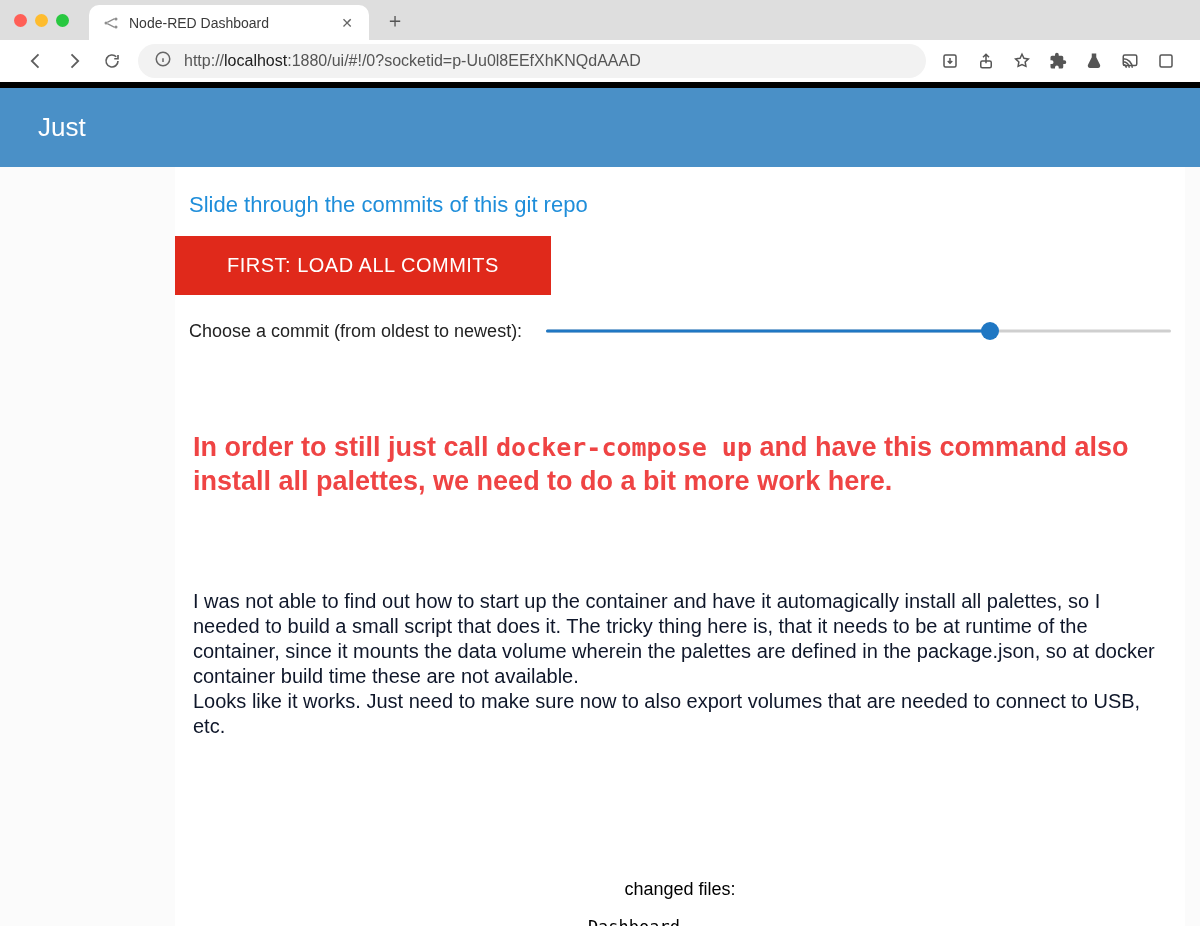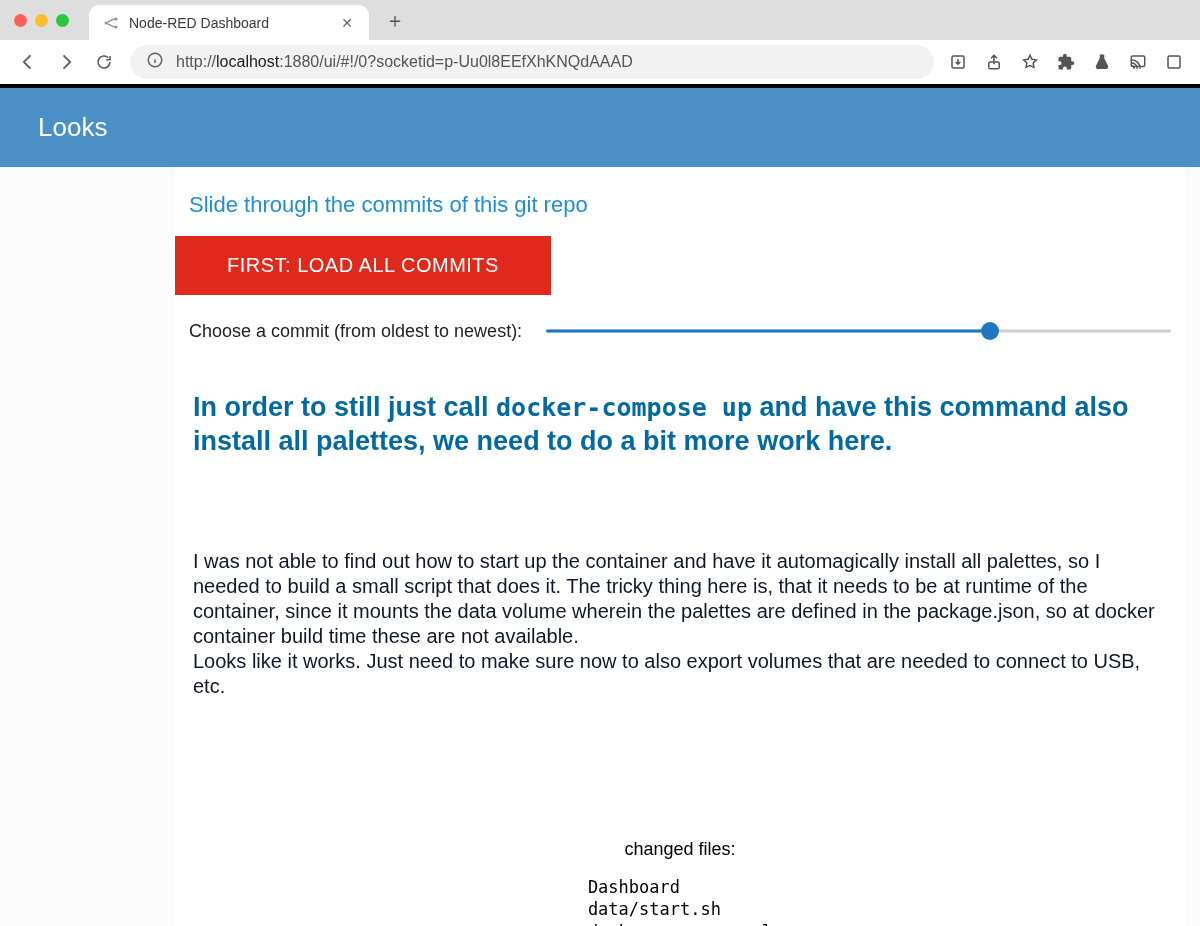--- a/index.html
+++ b/index.html
@@ -37,7 +37,7 @@
 
   .addr-bar {
     height: 48px; background:#fff; display:flex; align-items:center;
-    padding: 0 16px; gap:14px; border-bottom:4px solid #000000;
+    padding: 0 24px; gap:14px; border-bottom:6px solid #000000;
   }
   .nav-btn {
     width:24px; height:24px; display:flex; align-items:center; justify-content:center;

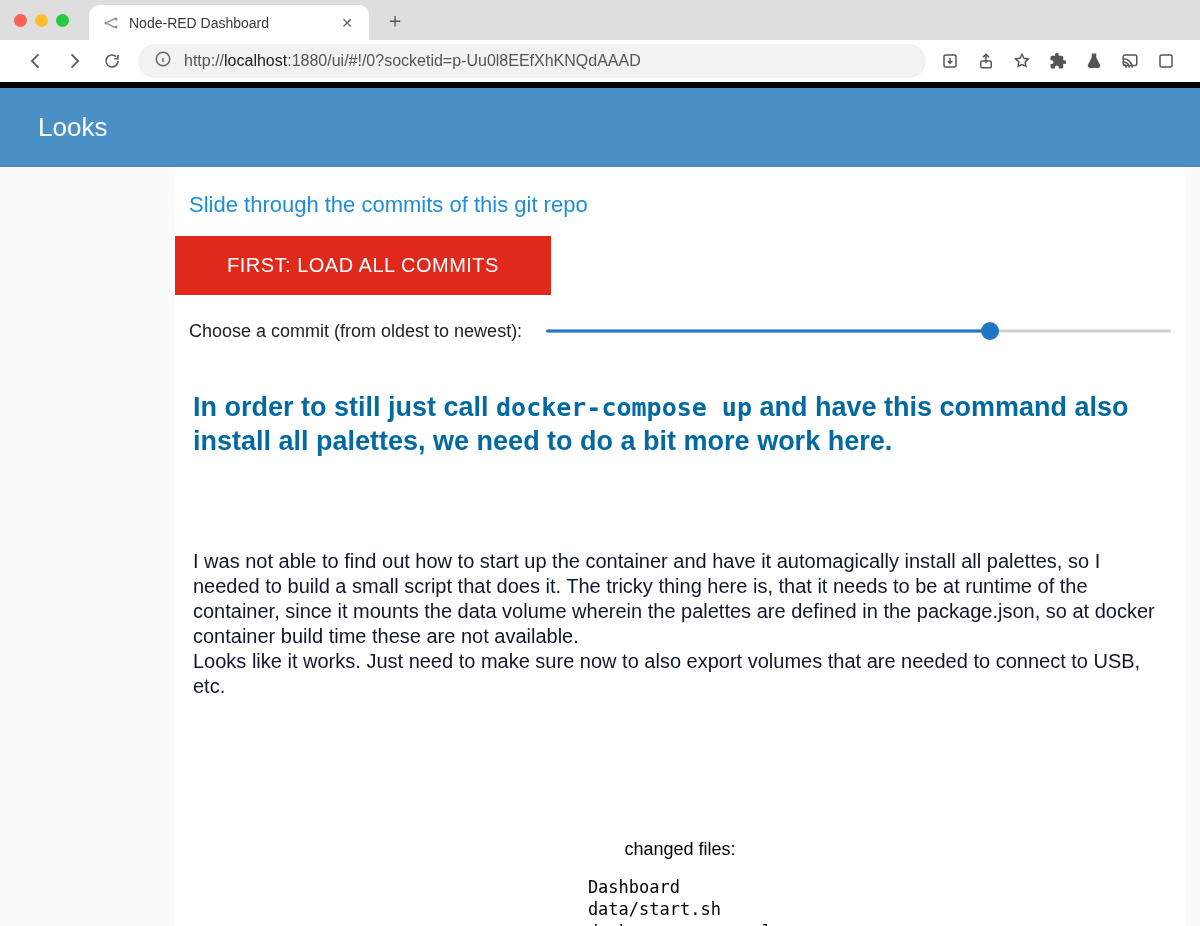--- a/index.html
+++ b/index.html
@@ -220,7 +220,7 @@
 
 <div class="page">
   <div class="app-header">
-    <span>Looks</span>
+    <span>Just</span>
   </div>
 
   <div class="card">

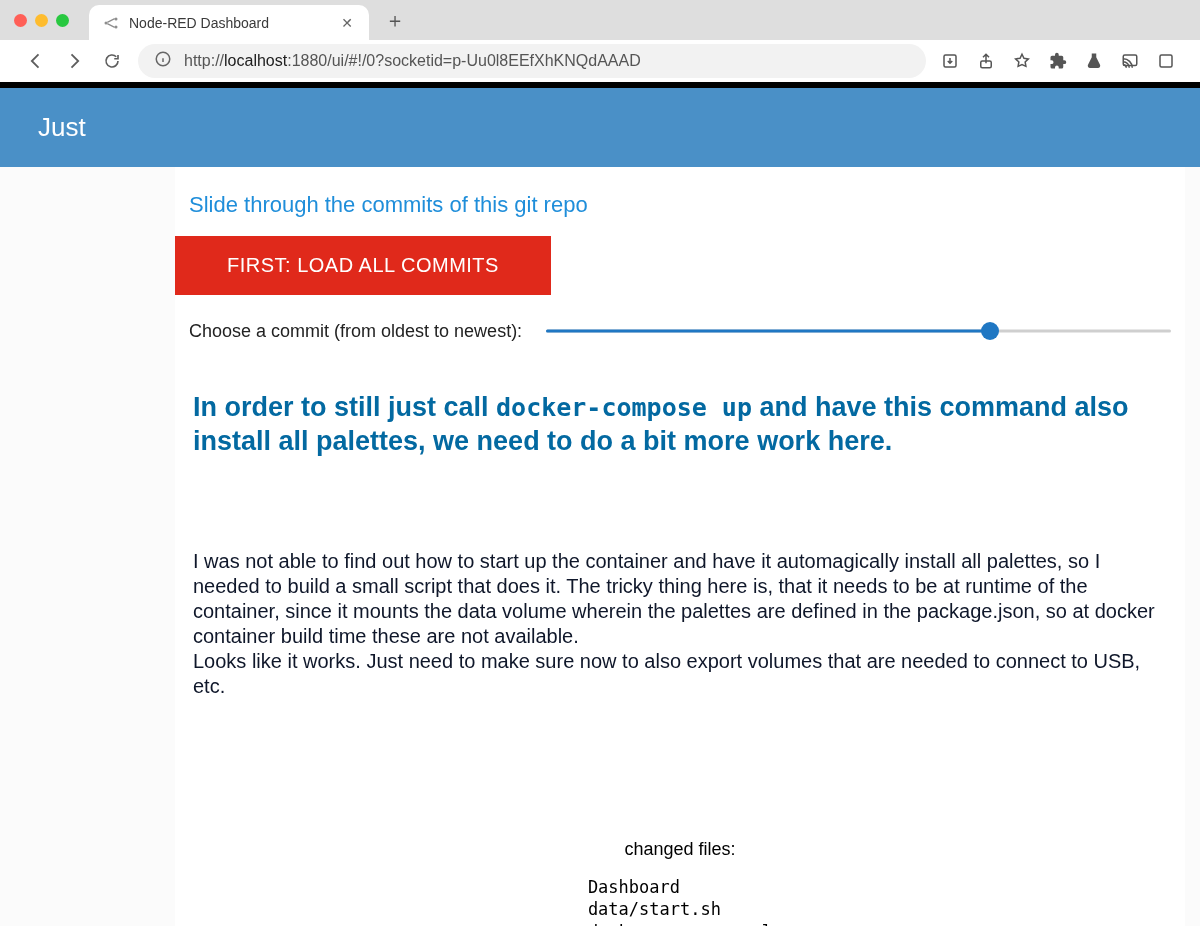--- a/index.html
+++ b/index.html
@@ -96,8 +96,9 @@
 
   .commit-details { padding:20px 18px 0 18px; }
   .commit-title {
-    font-size:27px; font-weight:700; color:#0369a1;
+    font-size:27px; font-weight:700; color:#ef4444;
     line-height:1.25;
+    margin-top:40px;
   }
   .commit-title code,
   .commit-body code,

